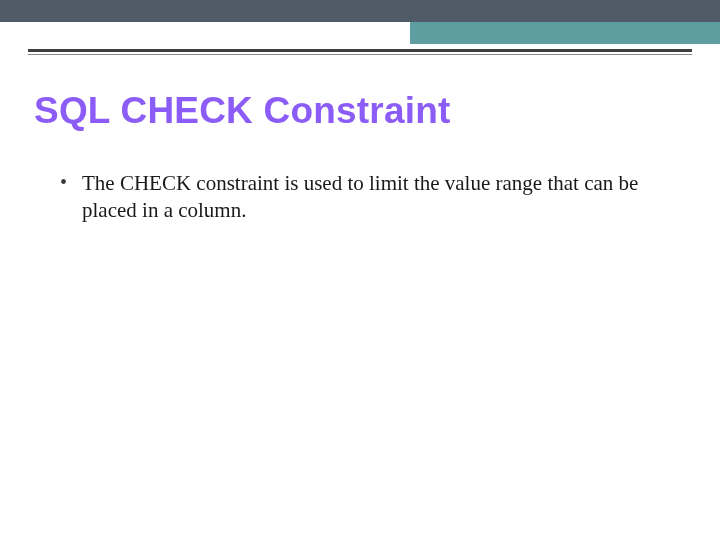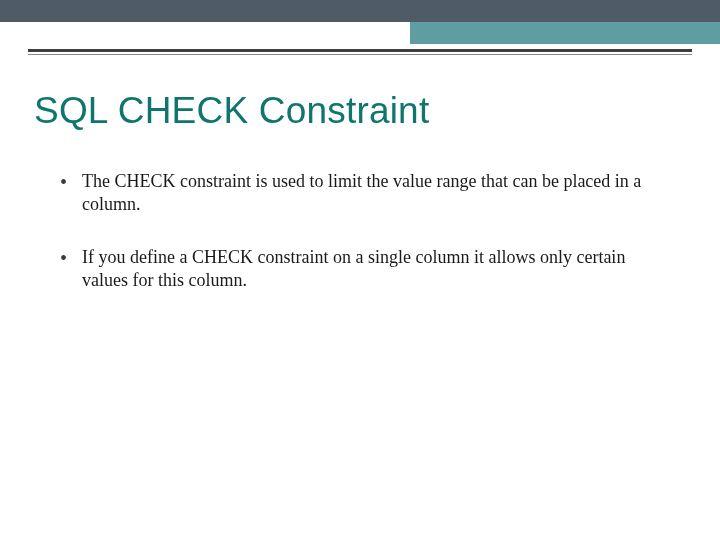--- a/index.html
+++ b/index.html
@@ -56,8 +56,8 @@
     left: 34px;
     font-family: "Trebuchet MS", "Segoe UI", Arial, sans-serif;
     font-size: 37px;
-    font-weight: 400;
-    color: #0f766e;
+    font-weight: 700;
+    color: #8b5cf6;
     letter-spacing: 0.2px;
   }
   .content {

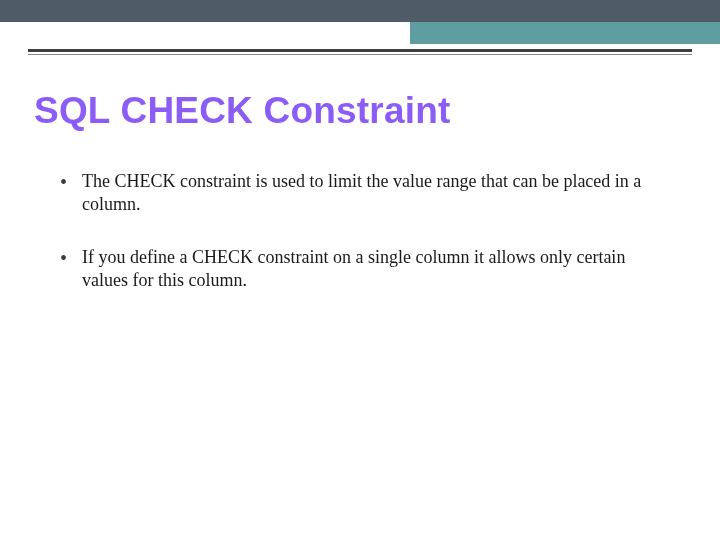--- a/index.html
+++ b/index.html
@@ -74,7 +74,7 @@
   ul.bullets > li {
     position: relative;
     padding-left: 22px;
-    font-size: 18px;
+    font-size: 21px;
     line-height: 1.28;
     margin-bottom: 30px;
     color: #1a1a1a;

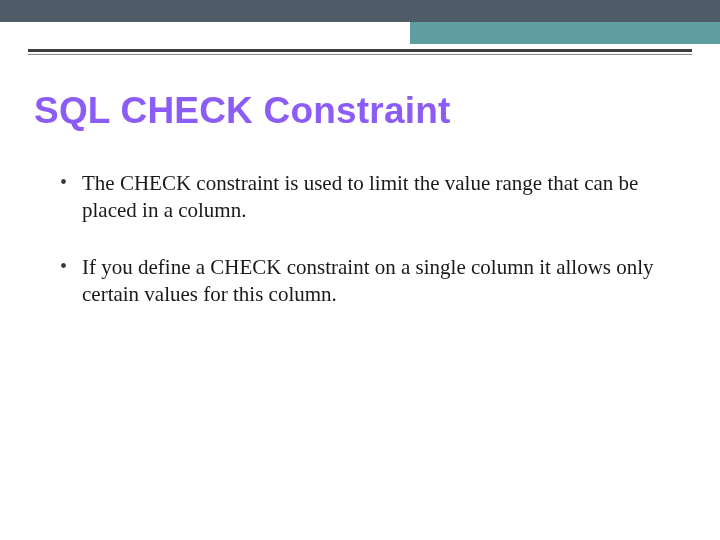--- a/index.html
+++ b/index.html
@@ -102,7 +102,6 @@
   <div class="content">
     <ul class="bullets">
       <li>The CHECK constraint is used to limit the value range that can be placed in a column.</li>
-      <li>If you define a CHECK constraint on a single column it allows only certain values for this column.</li>
     </ul>
   </div>
 </div>

